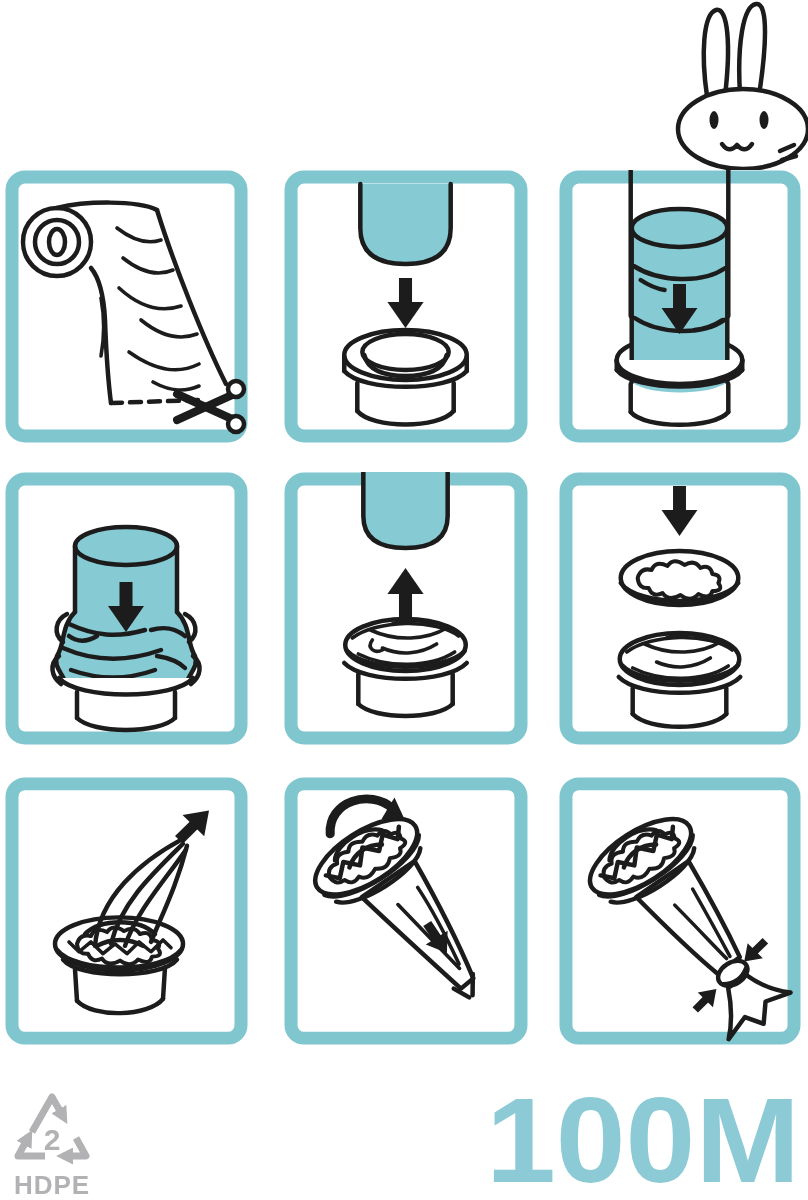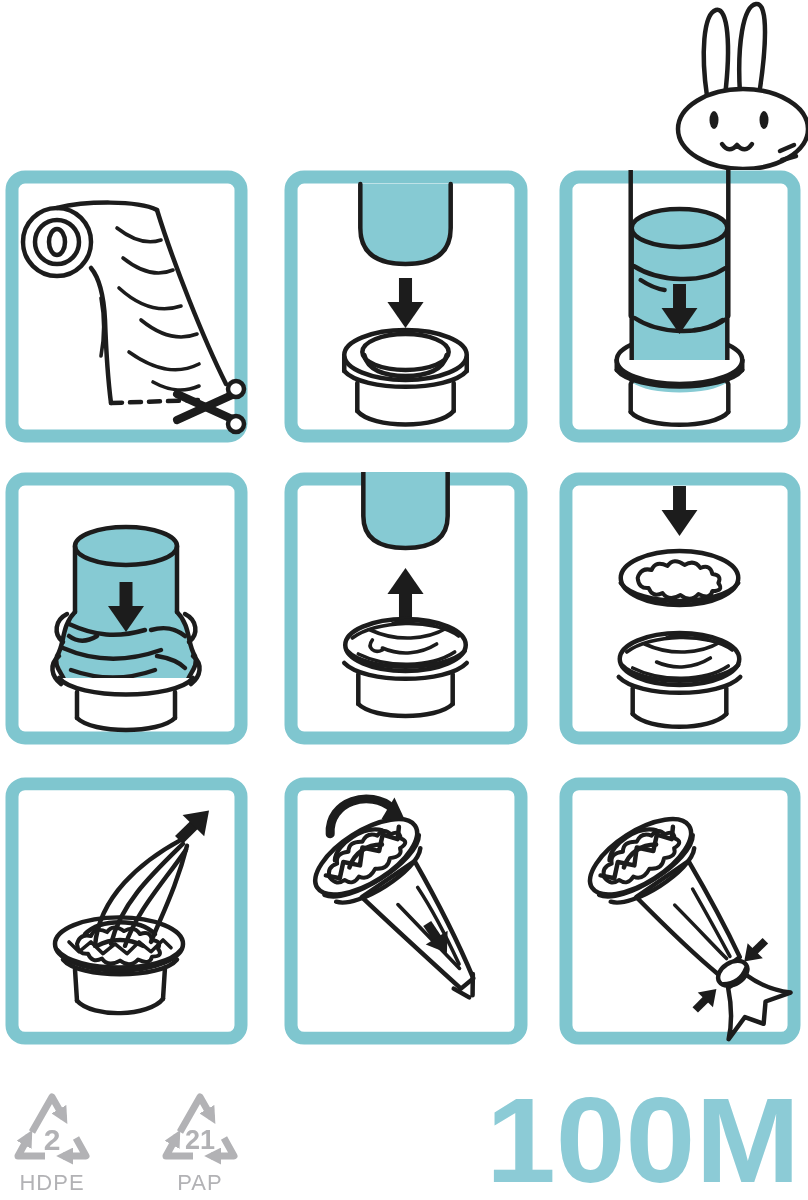--- a/index.html
+++ b/index.html
@@ -248,15 +248,6 @@
       </svg>
       <div class="recycle-label">HDPE</div>
     </div>
-    <div class="recycle-item">
-      <svg width="92" height="84" viewBox="0 0 90 84">
-        <path class="recycle-stroke" marker-end="url(#rhead)" d="M 25,46 L 45,11 L 57,32"></path>
-        <path class="recycle-stroke" marker-end="url(#rhead)" d="M 69,52 L 79,70 L 56,70"></path>
-        <path class="recycle-stroke" marker-end="url(#rhead)" d="M 38,70 L 11,70 L 22,50"></path>
-        <text class="recycle-num" x="45" y="63" text-anchor="middle" font-size="27">21</text>
-      </svg>
-      <div class="recycle-label">PAP</div>
-    </div>
   </div>
 
   <svg class="length-wrap" viewBox="0 0 320 104">

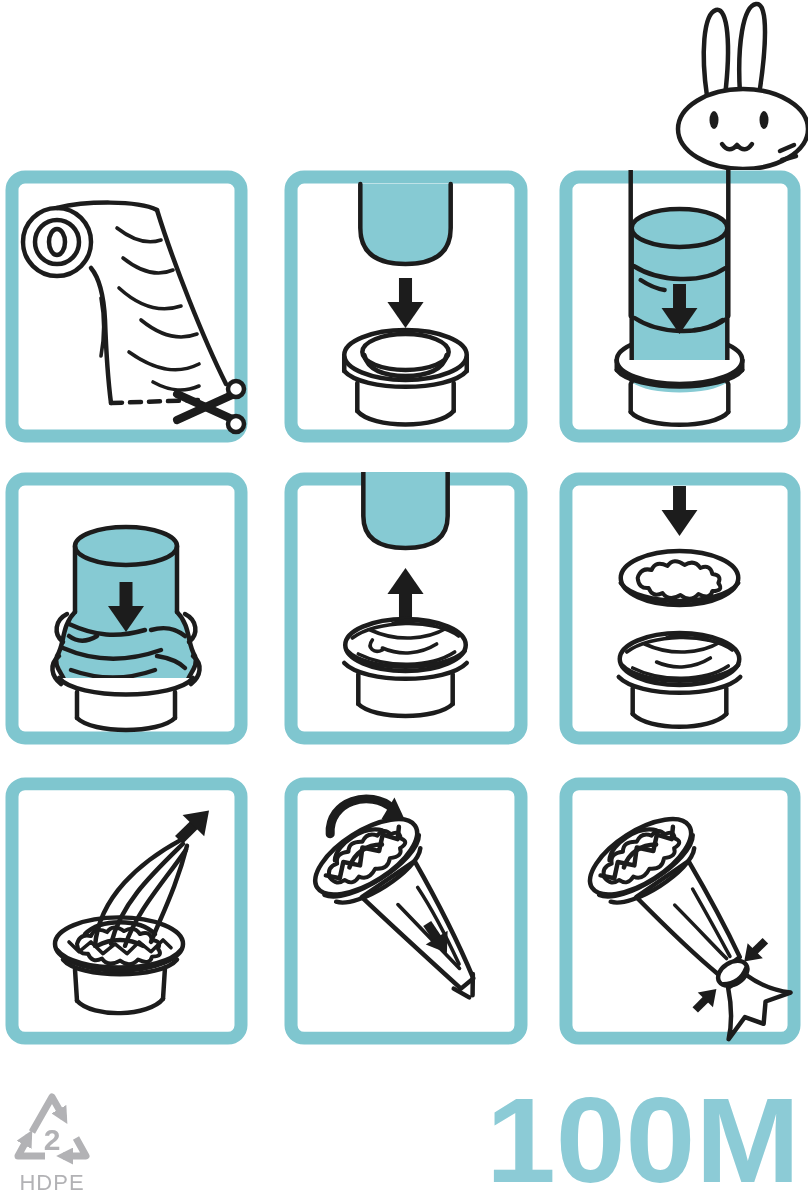--- a/index.html
+++ b/index.html
@@ -17,7 +17,7 @@
   .mascot{position:absolute;left:660px;top:0;width:148px;height:170px;}
   .footer-recycle{position:absolute;left:6px;top:1086px;display:flex;gap:56px;}
   .recycle-item{width:92px;display:flex;flex-direction:column;align-items:center;}
-  .recycle-label{margin-top:2px;color:#b2b2b5;font-weight:normal;font-size:22px;letter-spacing:1px;line-height:1;}
+  .recycle-label{margin-top:2px;color:#b2b2b5;font-weight:bold;font-size:26px;letter-spacing:1px;line-height:1;}
   .recycle-stroke{stroke:#b2b2b5;stroke-width:7;fill:none;stroke-linejoin:round;stroke-linecap:butt;}
   .recycle-num{fill:#b2b2b5;font-weight:bold;font-family:"Liberation Sans",sans-serif;}
   .length-wrap{position:absolute;right:4px;bottom:8px;width:320px;height:104px;}

